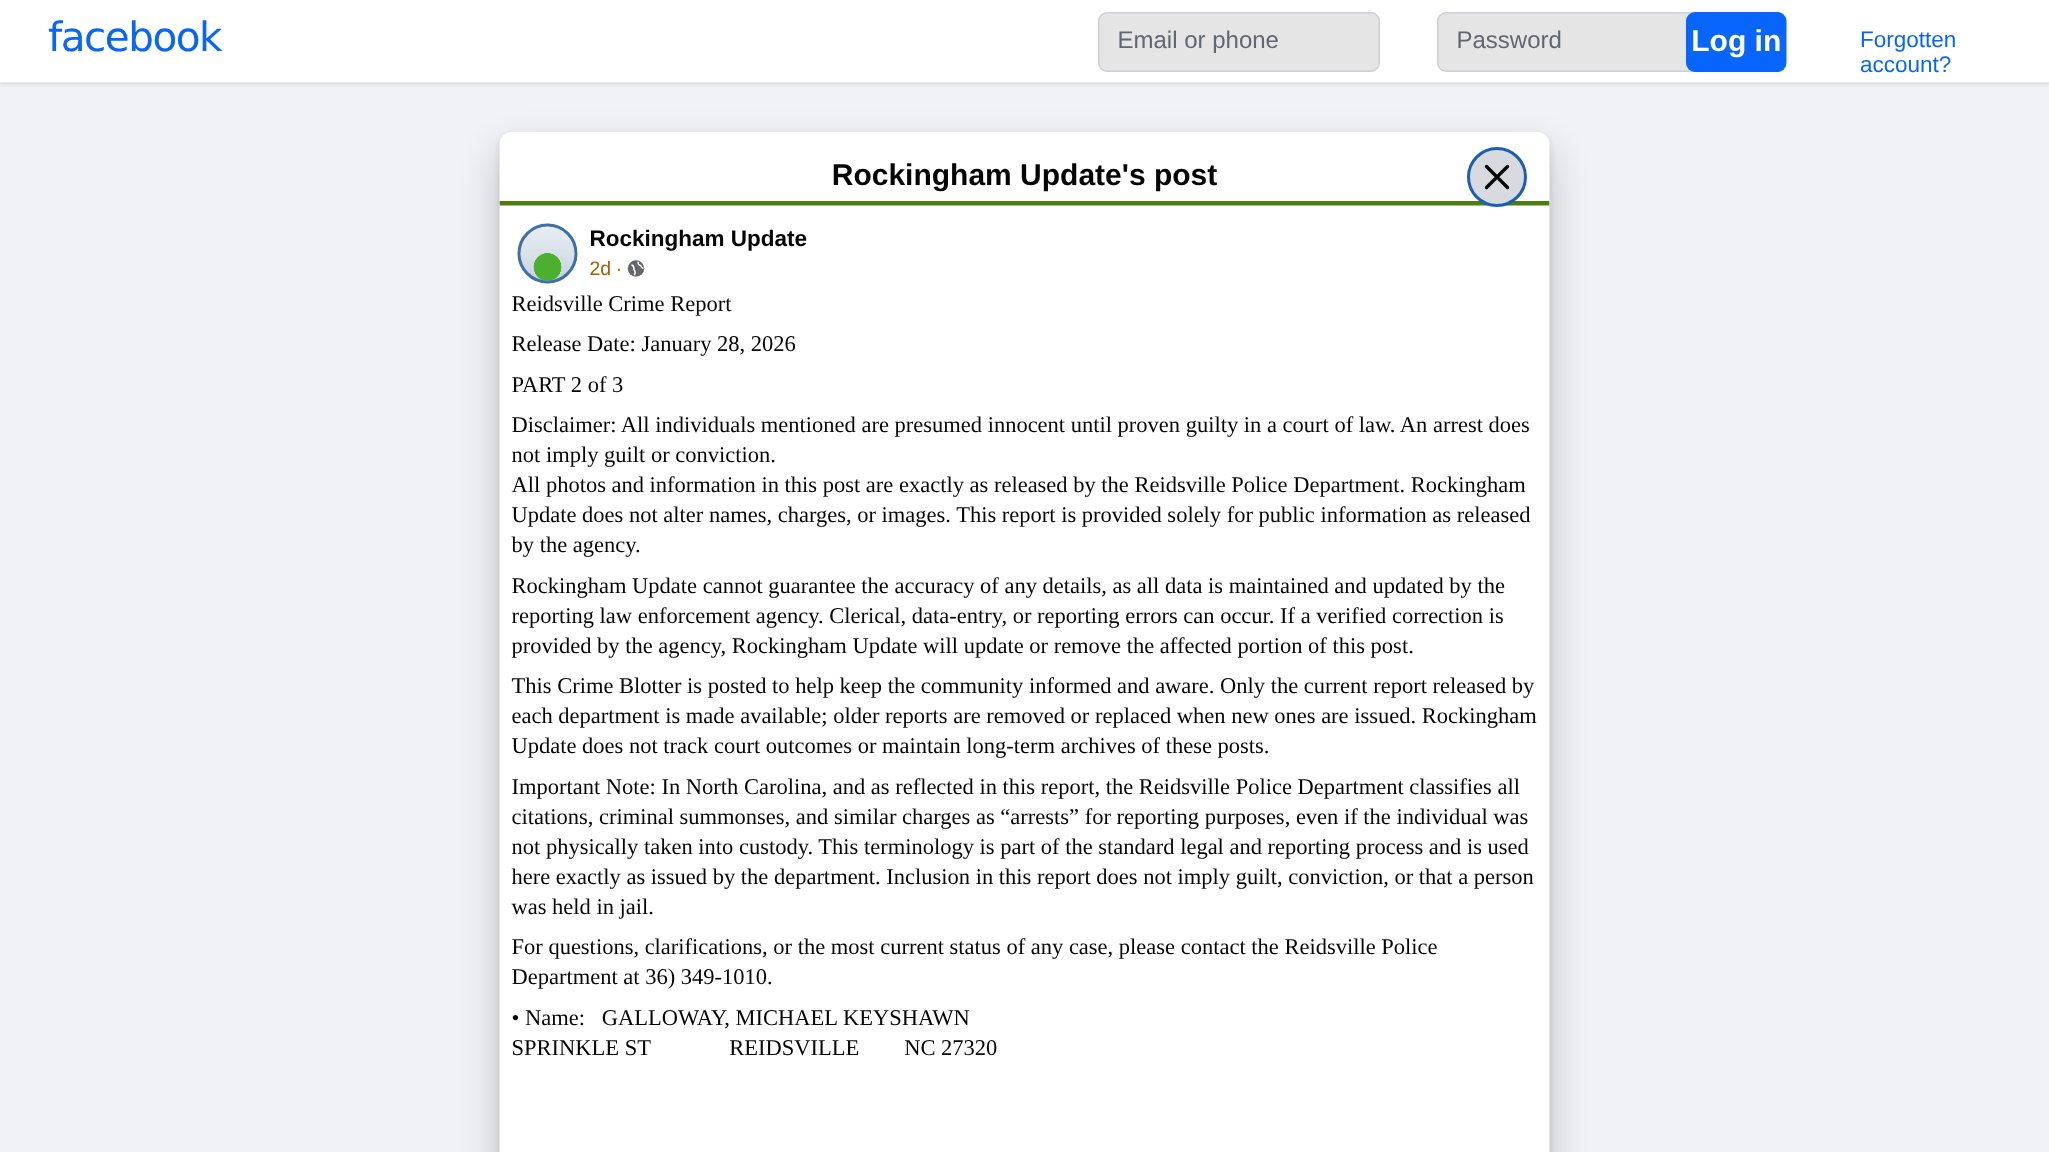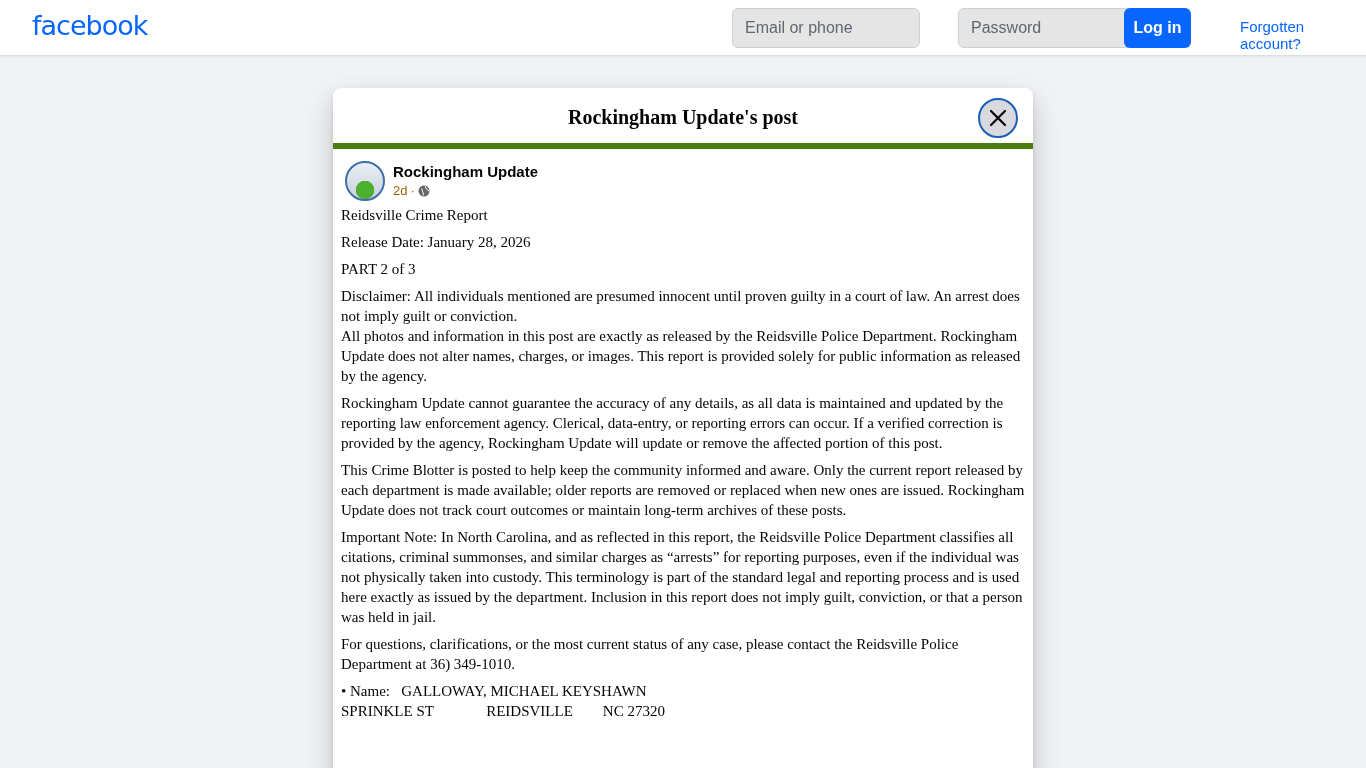--- a/index.html
+++ b/index.html
@@ -9,7 +9,7 @@
   .logo { position: absolute; left: 32px; top: 10px; font-family: "DejaVu Sans", sans-serif; font-weight: normal; font-size: 27px; color: #0866ff; letter-spacing: -1px; }
   .input { position: absolute; top: 8px; width: 188px; height: 40px; border: 1px solid #ccd0d5; border-radius: 6px; background: #e5e5e5; font-size: 16px; color: #65676b; padding: 0 12px; line-height: 38px; font-family: "Liberation Sans", sans-serif; }
   .input::placeholder { color: #606770; }
-  .login-btn { position: absolute; left: 1124px; top: 8px; width: 67px; height: 40px; background: #0866ff; color: #fff; border: none; border-radius: 6px; font-weight: bold; font-size: 16px; font-family: "Liberation Sans", sans-serif; }
+  .login-btn { position: absolute; left: 1124px; top: 8px; width: 67px; height: 40px; background: #0866ff; color: #fff; border: none; border-radius: 6px; font-weight: bold; font-size: 20px; font-family: "Liberation Sans", sans-serif; }
   .forgot { position: absolute; left: 1240px; top: 18px; font-size: 15px; color: #0866ff; text-decoration: none; }
   .modal { position: absolute; left: 333px; top: 88px; width: 700px; height: 700px; background: #fff; border-radius: 8px; box-shadow: 0 12px 28px rgba(0,0,0,0.2), 0 2px 4px rgba(0,0,0,0.1); overflow: hidden; }
   .modal-header { height: 61px; border-bottom: 6px solid #4d7c0f; position: relative; font-family: Liberation Serif, serif; }

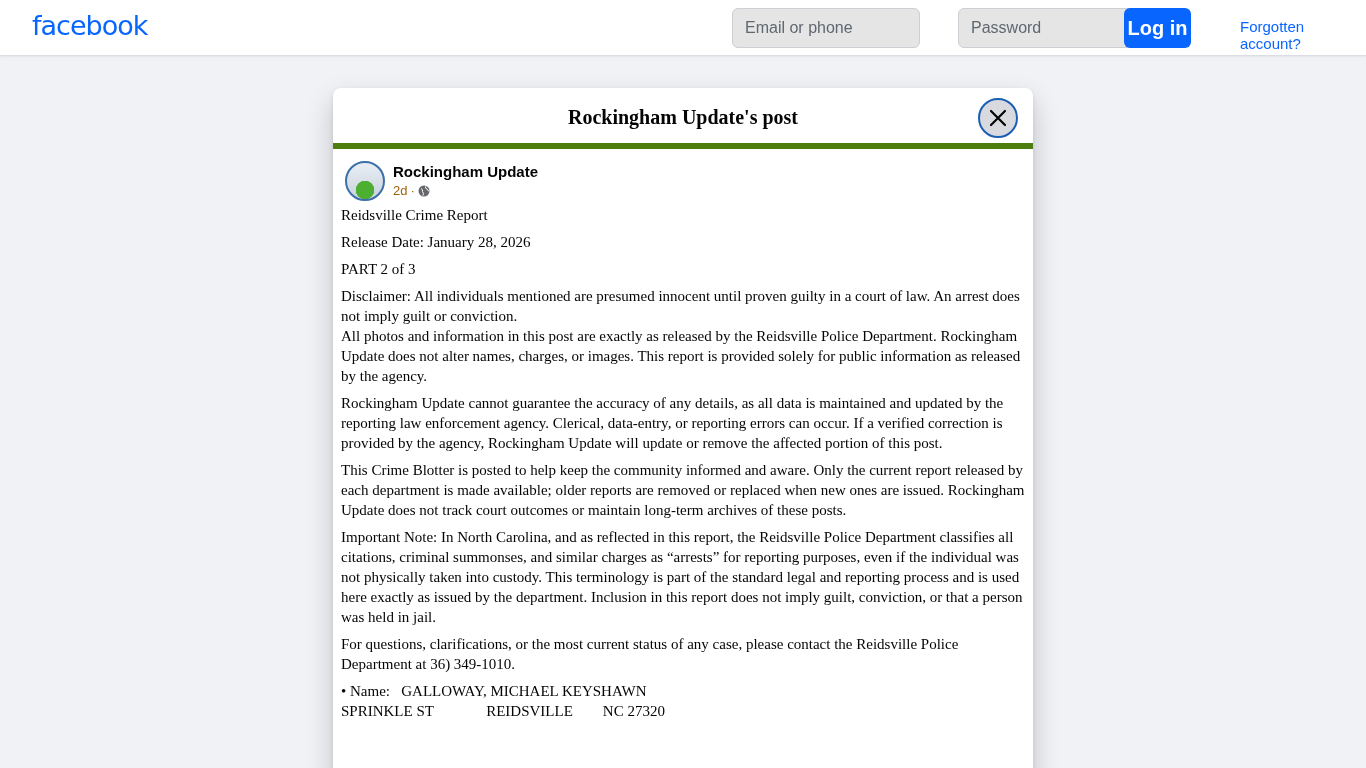--- a/index.html
+++ b/index.html
@@ -12,7 +12,7 @@
   .login-btn { position: absolute; left: 1124px; top: 8px; width: 67px; height: 40px; background: #0866ff; color: #fff; border: none; border-radius: 6px; font-weight: bold; font-size: 20px; font-family: "Liberation Sans", sans-serif; }
   .forgot { position: absolute; left: 1240px; top: 18px; font-size: 15px; color: #0866ff; text-decoration: none; }
   .modal { position: absolute; left: 333px; top: 88px; width: 700px; height: 700px; background: #fff; border-radius: 8px; box-shadow: 0 12px 28px rgba(0,0,0,0.2), 0 2px 4px rgba(0,0,0,0.1); overflow: hidden; }
-  .modal-header { height: 61px; border-bottom: 6px solid #4d7c0f; position: relative; font-family: Liberation Serif, serif; }
+  .modal-header { height: 49px; border-bottom: 3px solid #4d7c0f; position: relative; }
   .modal-title { position: absolute; left: 0; right: 0; top: 18px; text-align: center; font-size: 20px; font-weight: bold; color: #050505; }
   .close-btn { position: absolute; left: 645px; top: 10px; width: 40px; height: 40px; border-radius: 50%; background: #d8dadf; border: 2px solid #1a5fb4; display: flex; align-items: center; justify-content: center; cursor: pointer; }
   .post-head { position: relative; height: 56px; }

